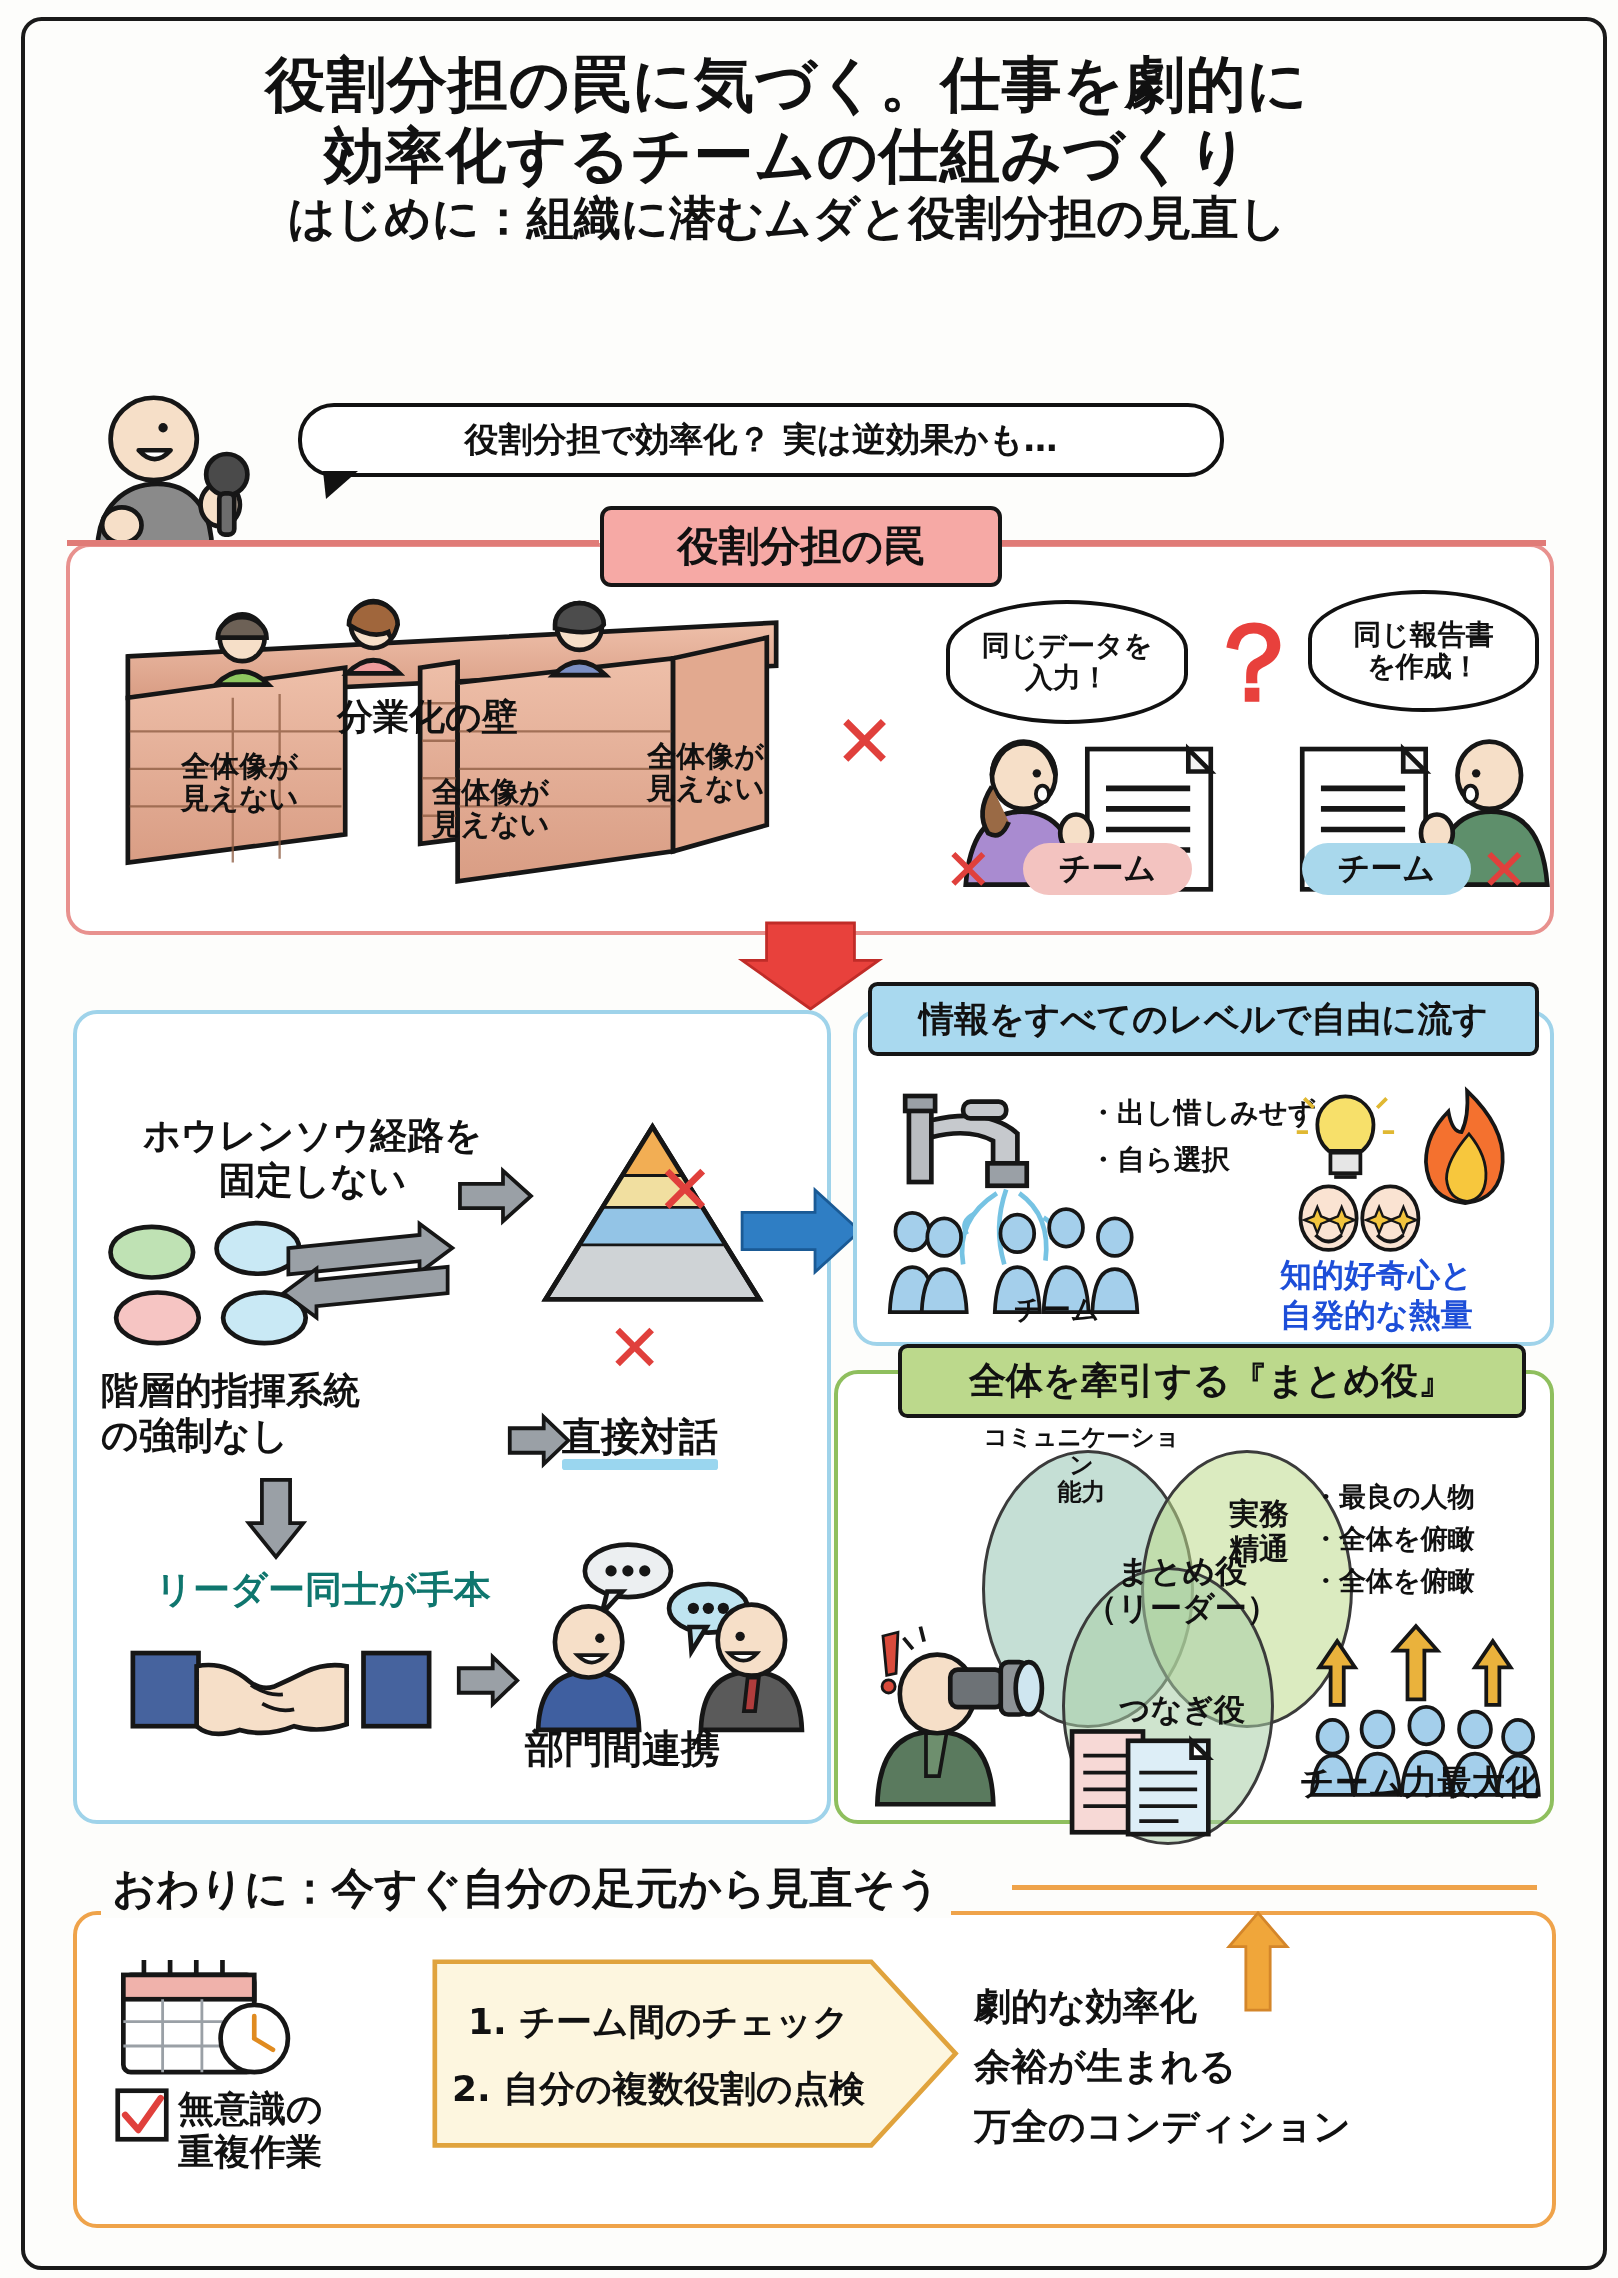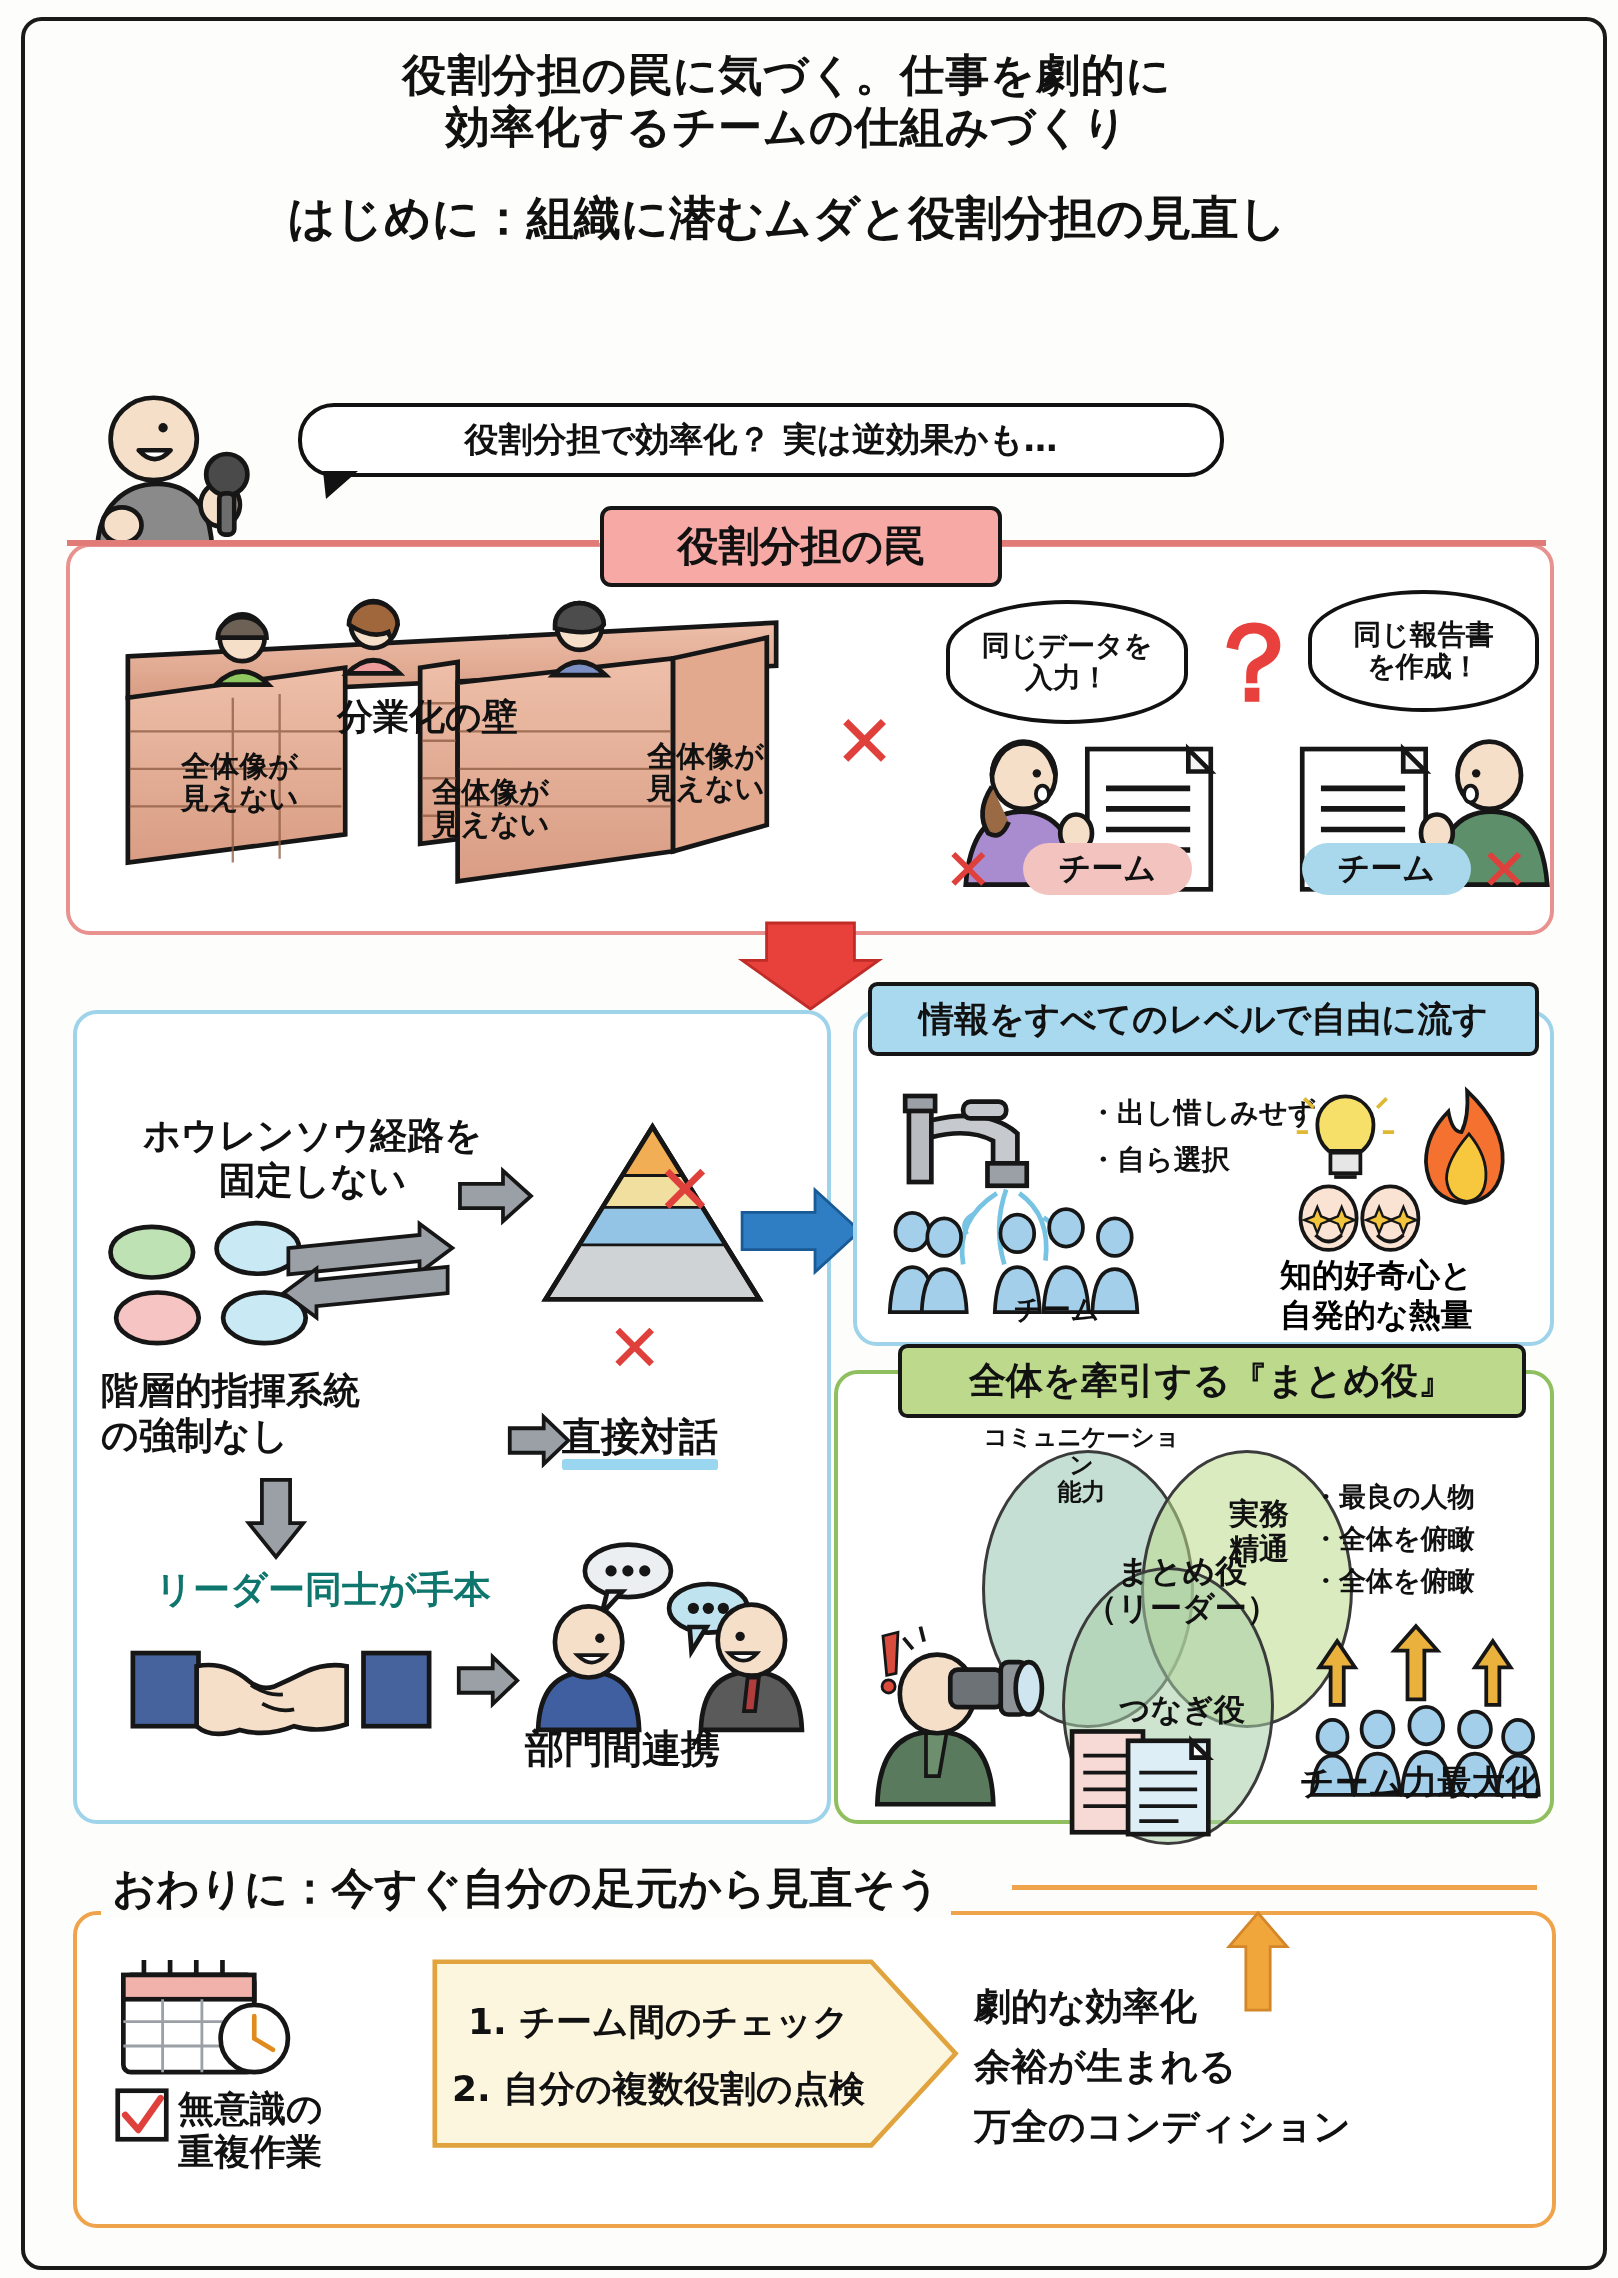--- a/index.html
+++ b/index.html
@@ -9,7 +9,7 @@
 
   
   .title-wrap{position:absolute;left:56px;top:49px;width:1462px;text-align:center;}
-  .t-line{font-weight:700;font-size:44px;line-height:1.18;color:#111;letter-spacing:0.9px;}
+  .t-line{font-weight:700;font-size:60px;line-height:1.18;color:#111;letter-spacing:0.9px;}
   .t-line2{display:inline-block;position:relative;}
   .t-line2 .hl{position:absolute;left:-5.6px;right:-5.6px;bottom:1.9px;height:15px;background:#8fd3ee;opacity:.85;border-radius:2.8px;z-index:-1;}
   .subtitle{position:absolute;left:56px;top:187px;width:1462px;text-align:center;font-size:47px;font-weight:700;color:#111;}

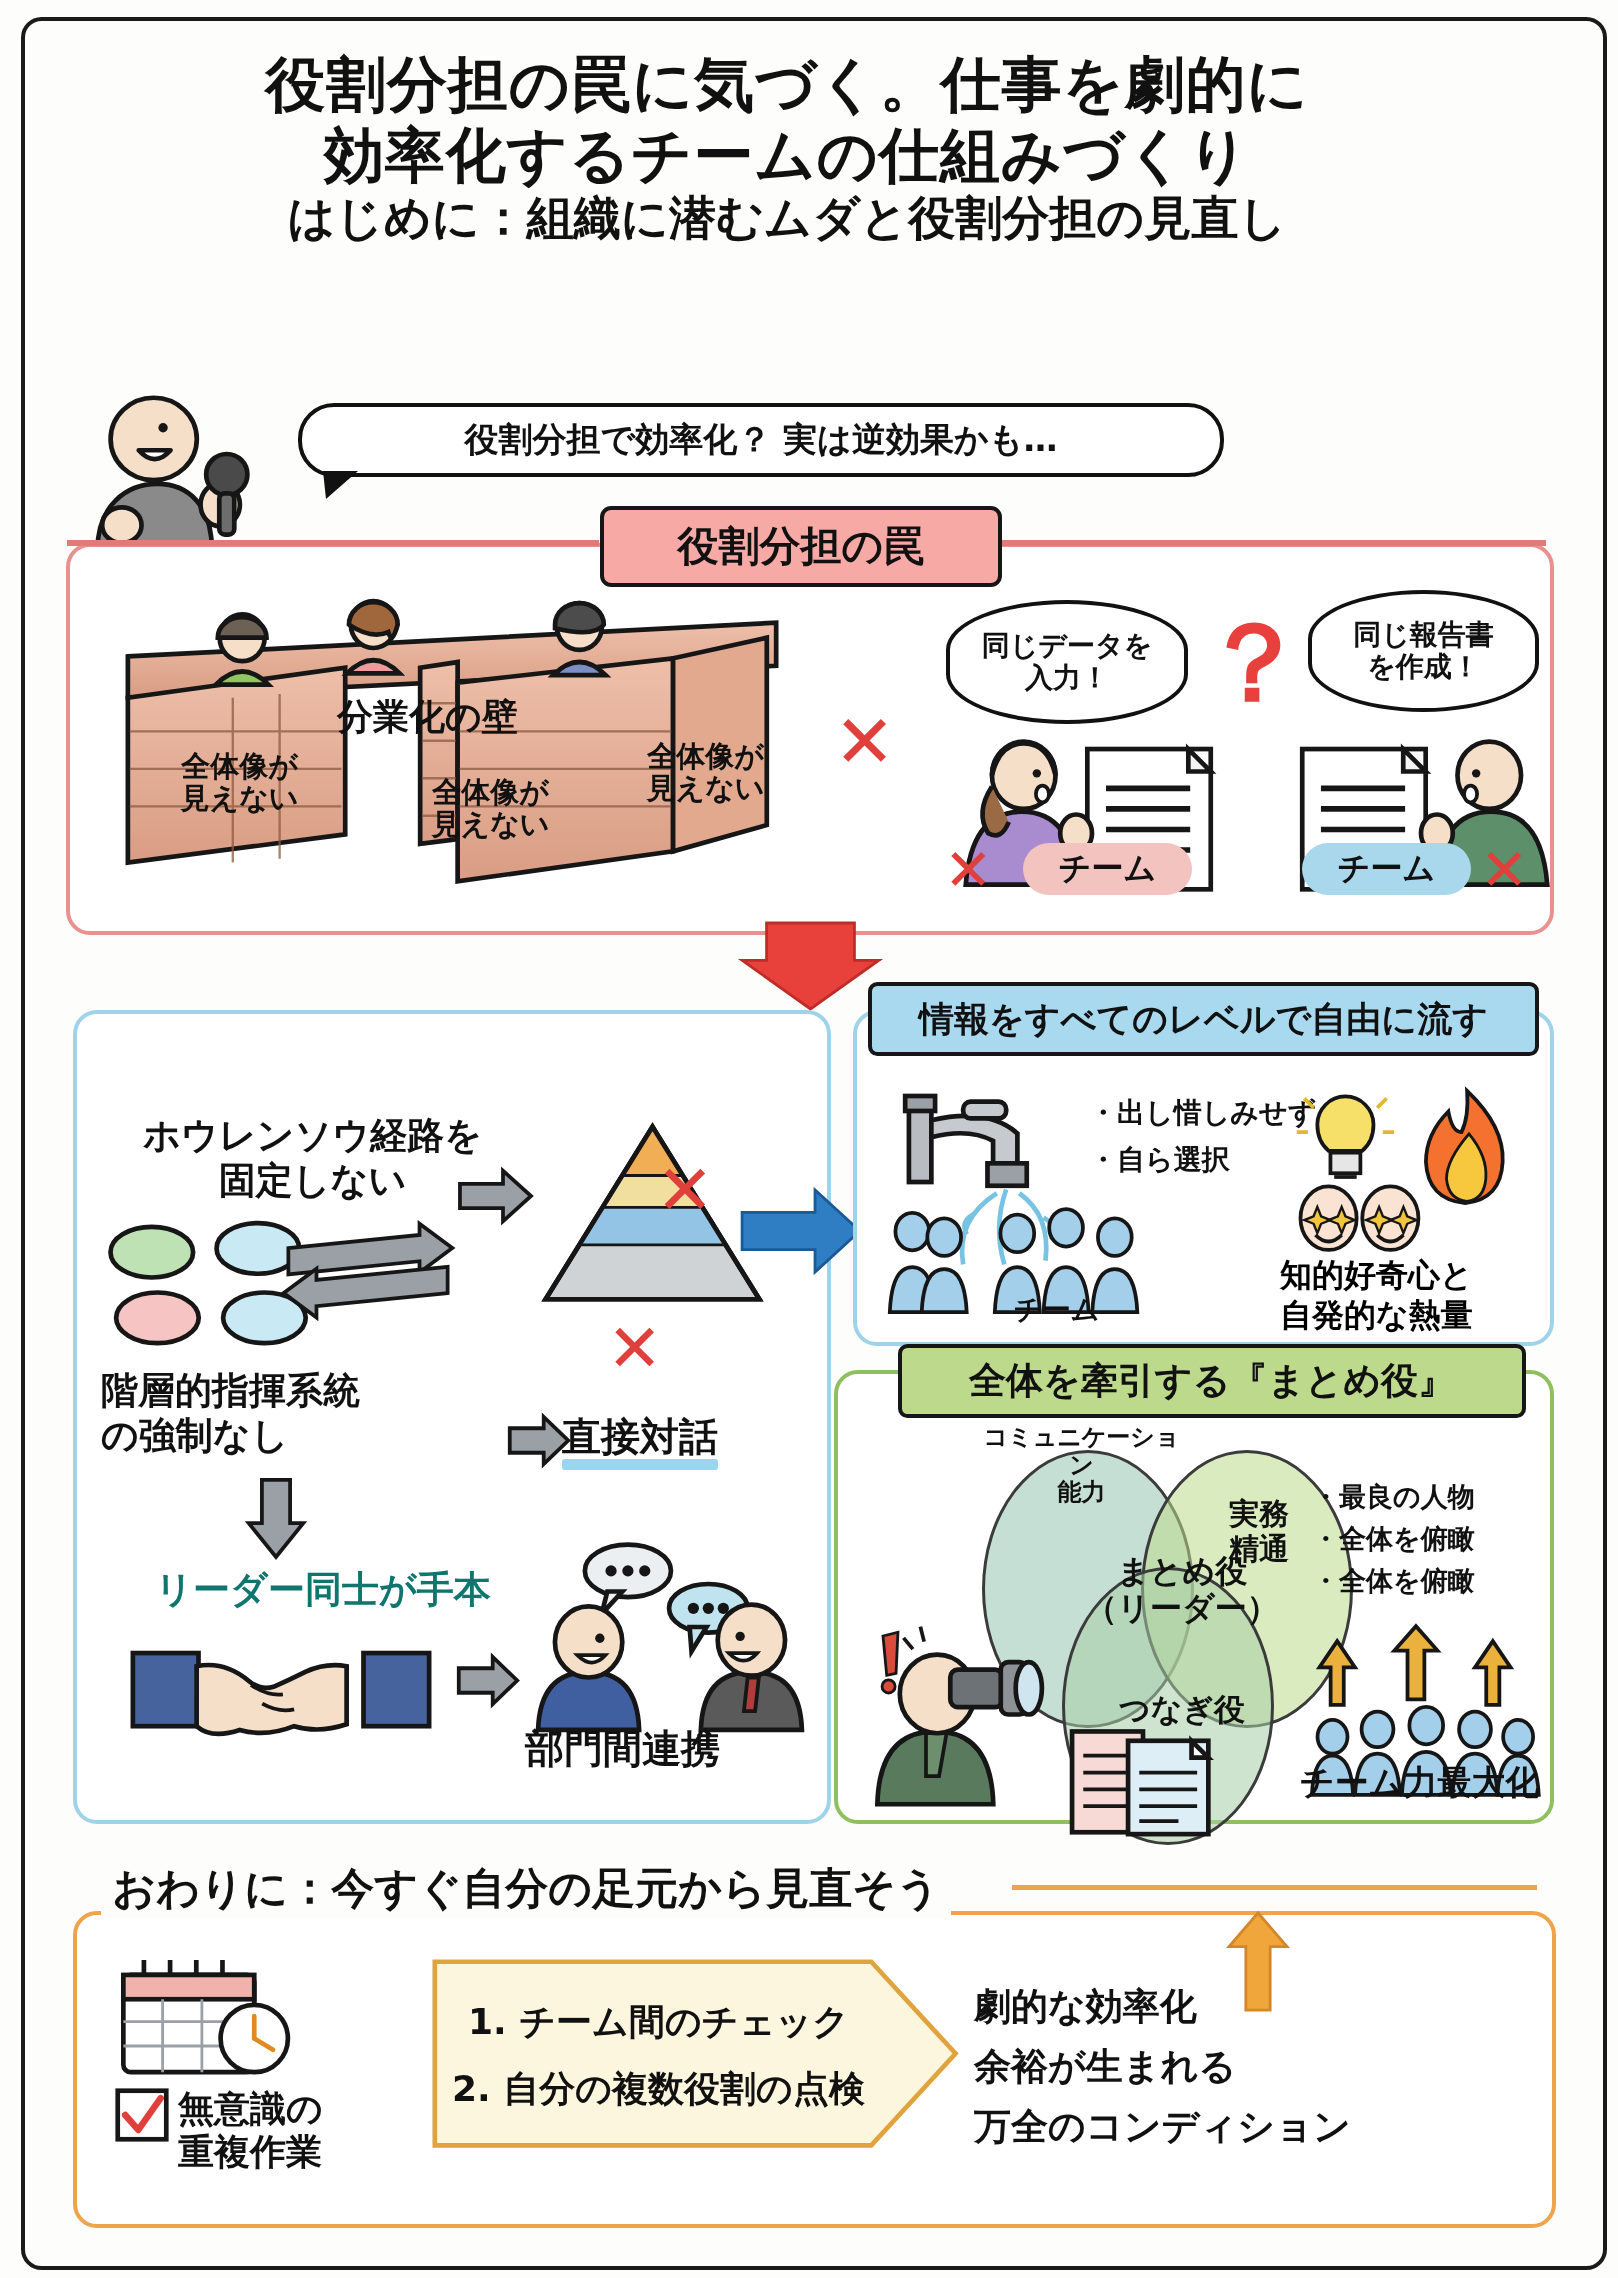--- a/index.html
+++ b/index.html
@@ -378,7 +378,7 @@
   </g>
  </svg>
 </div>
-<div style="position:absolute;left:1280px;top:1255px;font-size:32px;font-weight:700;color:#000000;line-height:1.25;text-align:center;">知的好奇心と<br>自発的な熱量</div>
+<div style="position:absolute;left:1280px;top:1255px;font-size:32px;font-weight:700;color:#1d4ed8;line-height:1.25;text-align:center;">知的好奇心と<br>自発的な熱量</div>
 
 <div class="green-panel"></div>
 <div class="hdr hdr-green" style="left:898px;top:1344px;width:620px;height:66px;font-size:37px;">全体を牽引する『まとめ役』</div>

